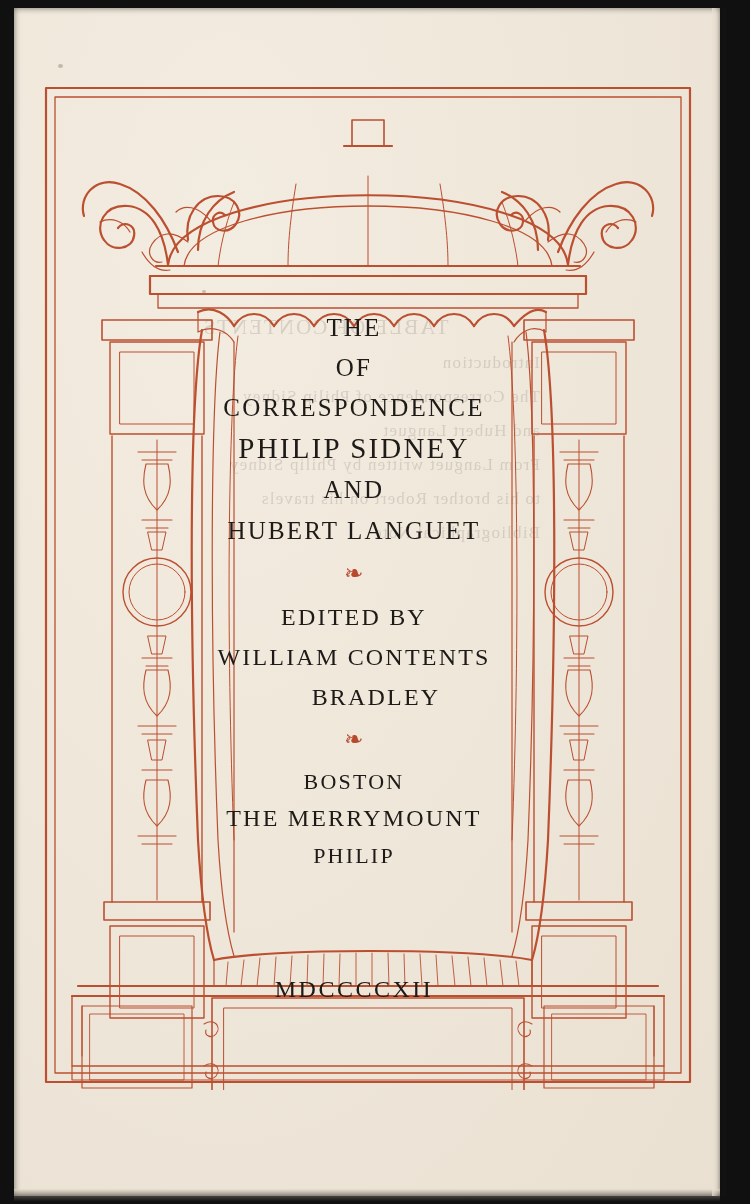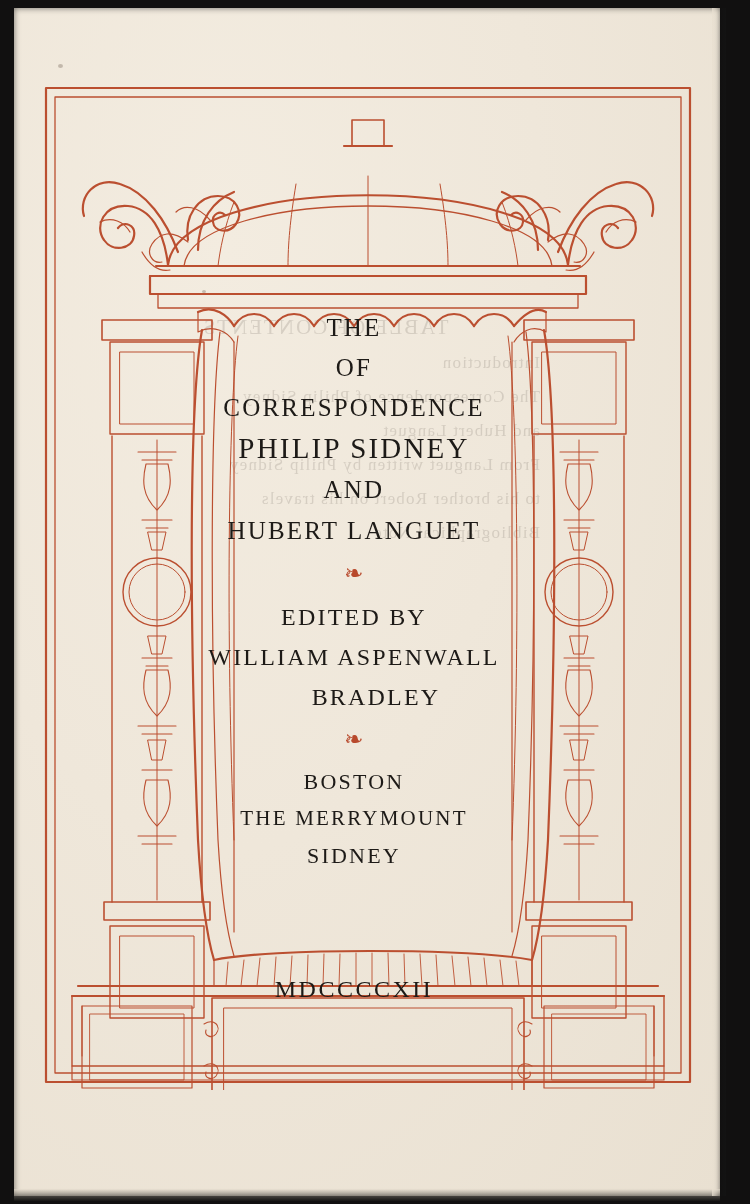--- a/index.html
+++ b/index.html
@@ -328,7 +328,7 @@
       <div class="ornament">❧</div>
 
       <div class="tline t-editedby">EDITED BY</div>
-      <div class="tline t-william">WILLIAM ASPENWALL</div>
+      <div class="tline t-william">WILLIAM CONTENTS</div>
       <div class="tline t-bradley">BRADLEY</div>
 
       <div class="ornament">❧</div>

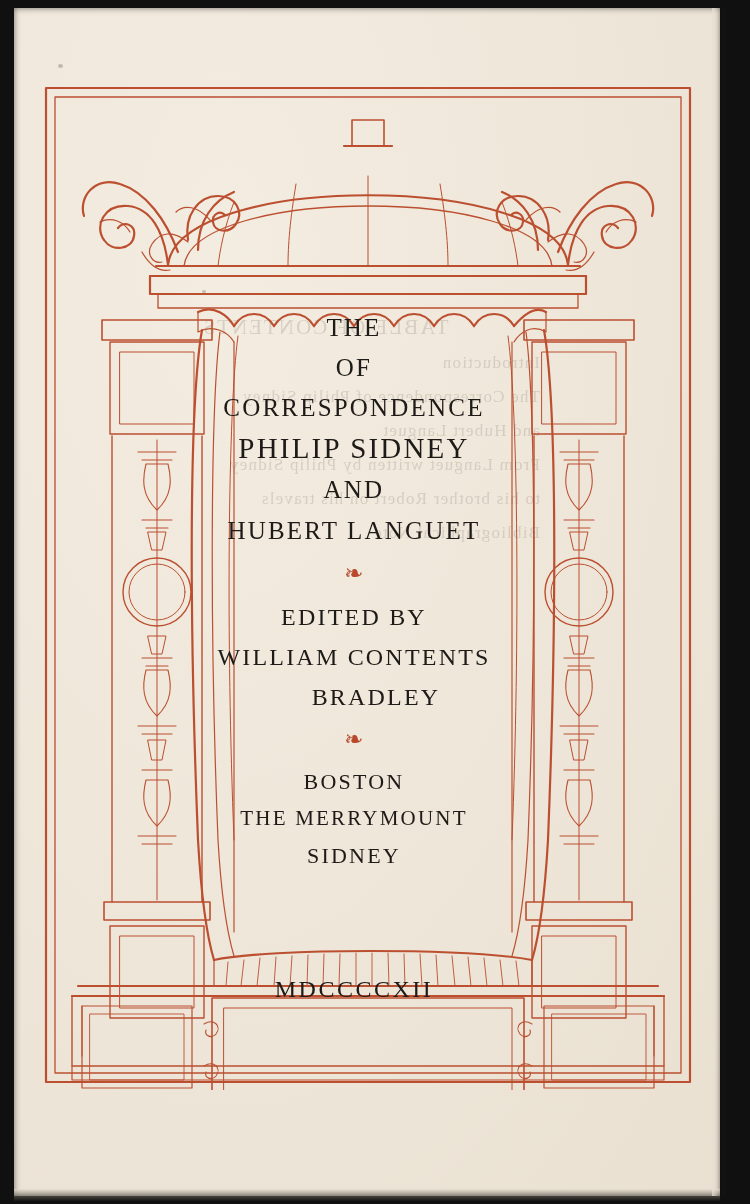--- a/index.html
+++ b/index.html
@@ -120,7 +120,7 @@
   .t-bradley  { font-size: 24px; line-height: 40px; letter-spacing: 2.2px; padding-left: 44px; }
 
   .t-boston   { font-size: 22px; line-height: 37px; letter-spacing: 2.2px; }
-  .t-press1   { font-size: 21px; line-height: 37px; letter-spacing: 2.2px; }
+  .t-press1   { font-size: 24px; line-height: 37px; letter-spacing: 2.2px; }
   .t-press2   { font-size: 22px; line-height: 37px; letter-spacing: 2.2px; }
 
   .dateblock {

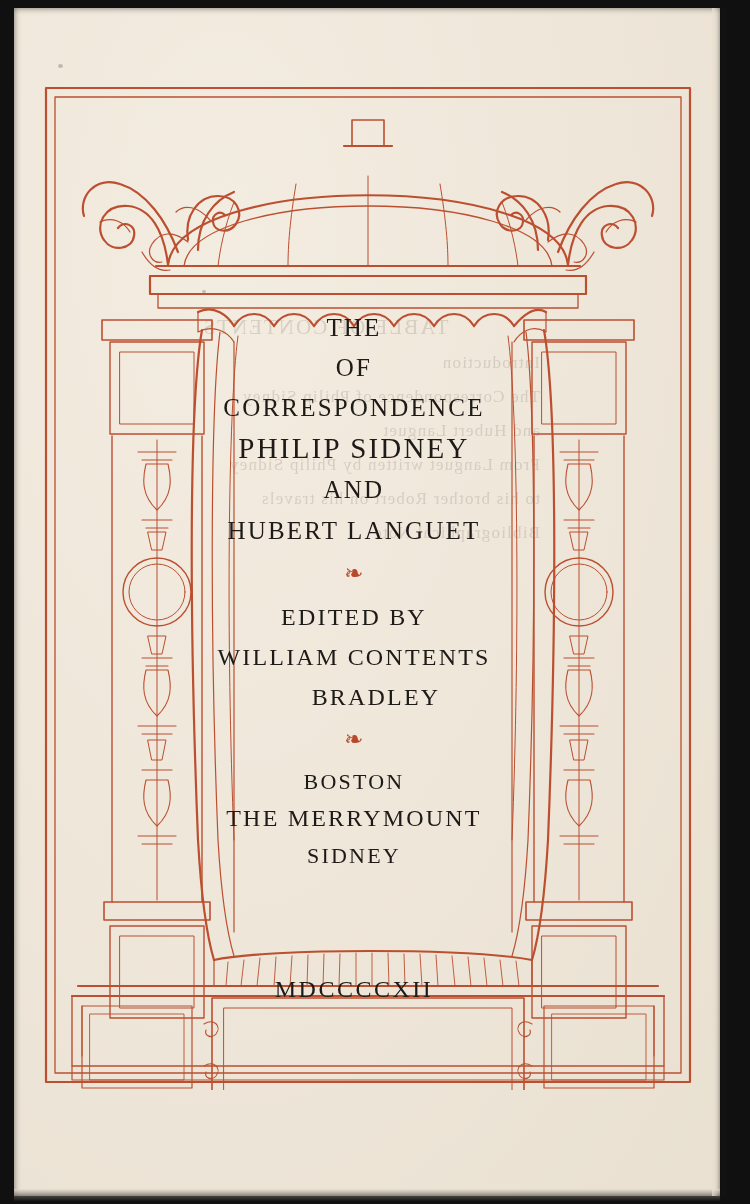--- a/index.html
+++ b/index.html
@@ -335,7 +335,7 @@
 
       <div class="tline t-boston">BOSTON</div>
       <div class="tline t-press1">THE MERRYMOUNT</div>
-      <div class="tline t-press2">SIDNEY</div>
+      <div class="tline t-press2">PHILIP</div>
     </div>
 
     <div class="dateblock">MDCCCCXII</div>

